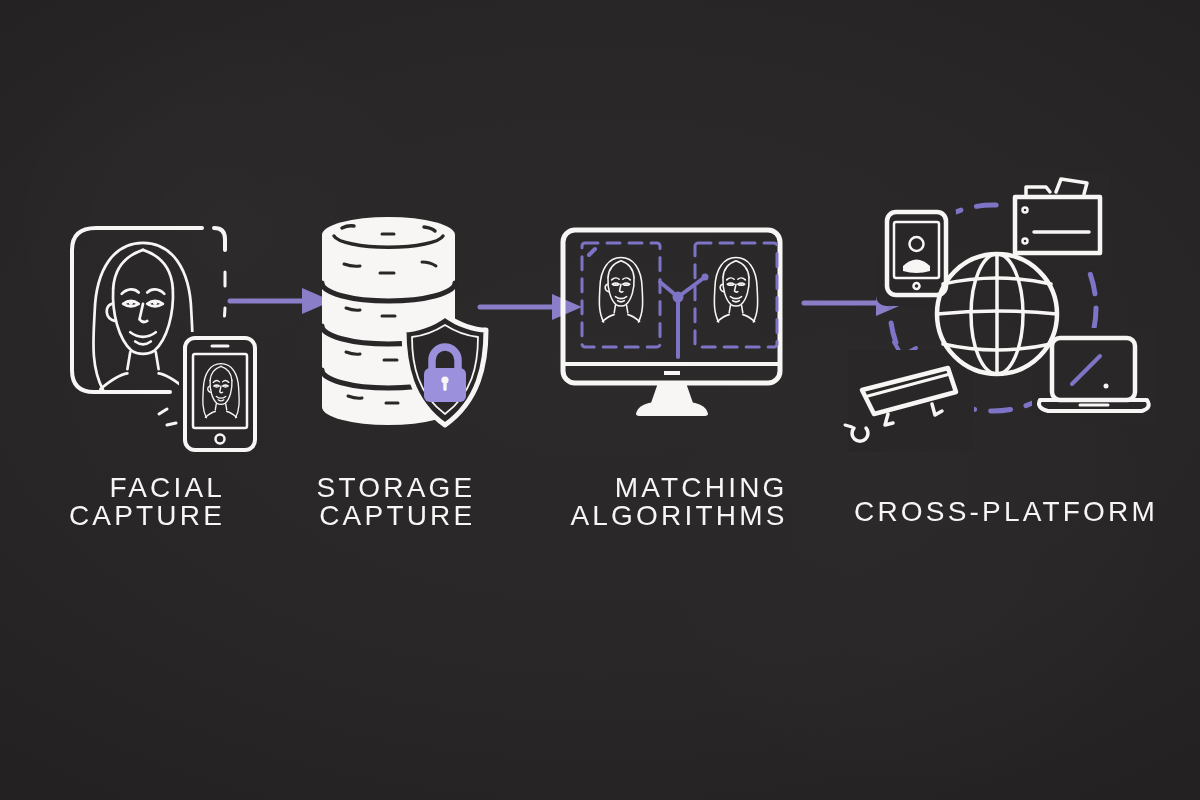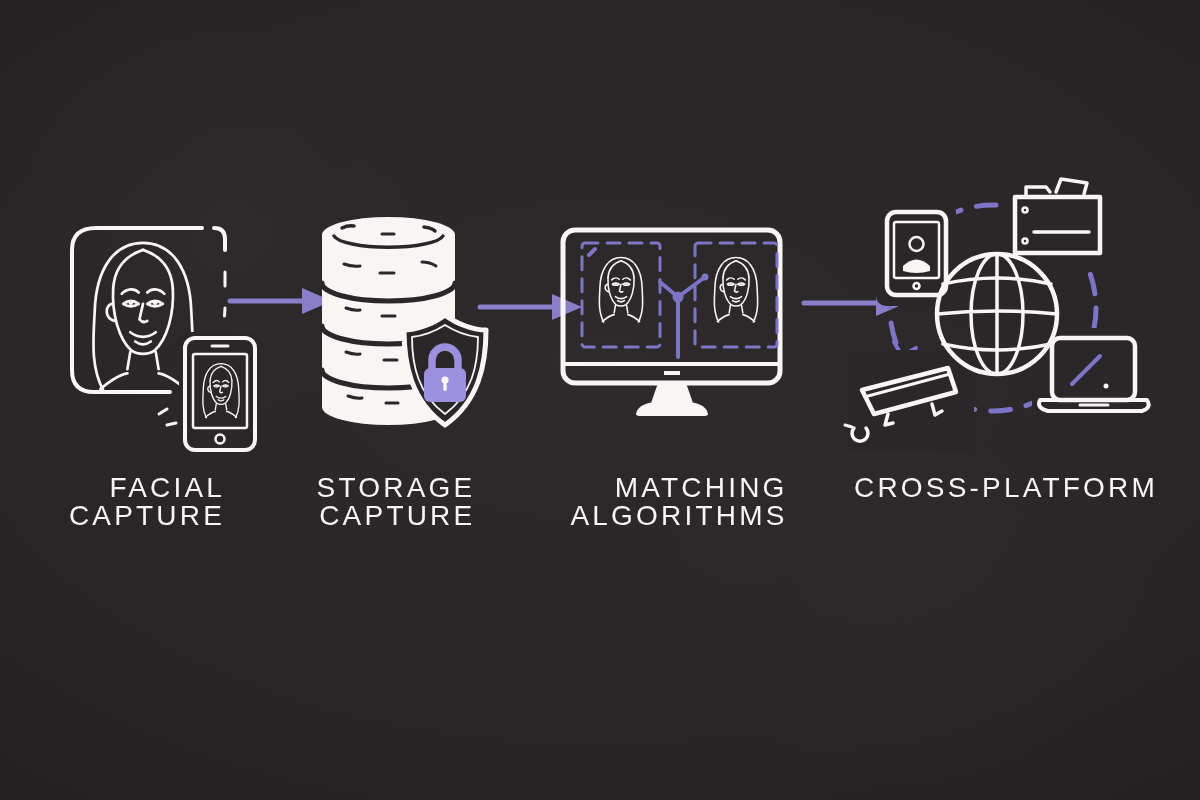--- a/index.html
+++ b/index.html
@@ -223,7 +223,7 @@
     <div>MATCHING</div>
     <div>ALGORITHMS</div>
   </div>
-  <div class="stage-label" style="left:1006px;top:474px;">
+  <div class="stage-label" style="left:1006px;top:498px;">
     <div>CROSS-PLATFORM</div>
   </div>
 

